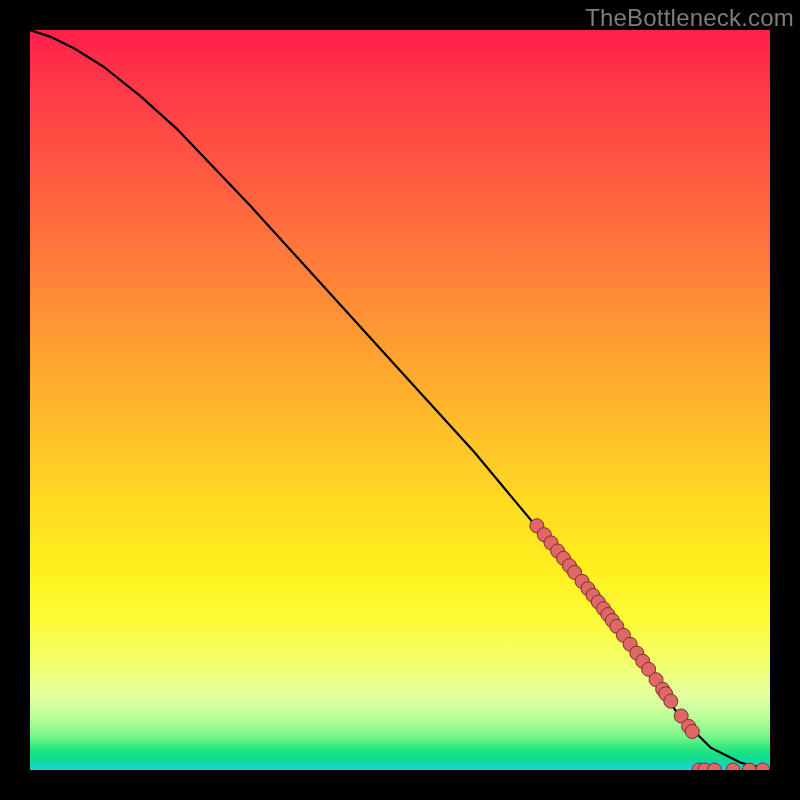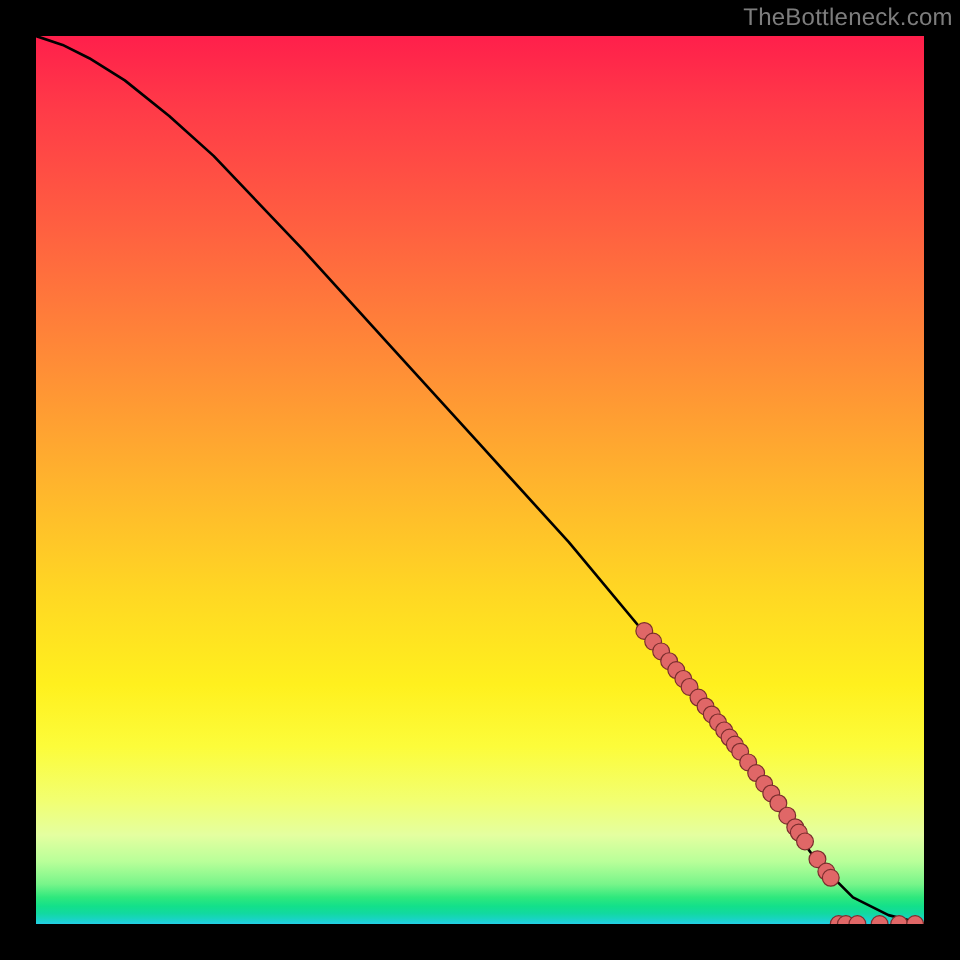--- a/index.html
+++ b/index.html
@@ -15,7 +15,7 @@
     top: 4px;
     right: 6px;
     font-family: Arial, Helvetica, sans-serif;
-    font-size: 20px;
+    font-size: 24px;
     color: #7d7d7d;
     letter-spacing: 0.2px;
   }

